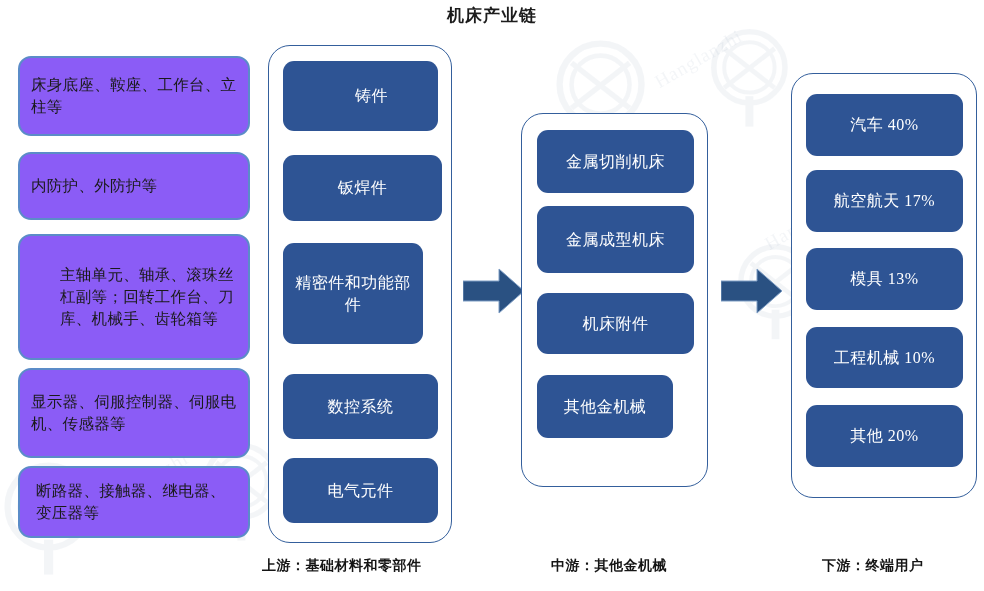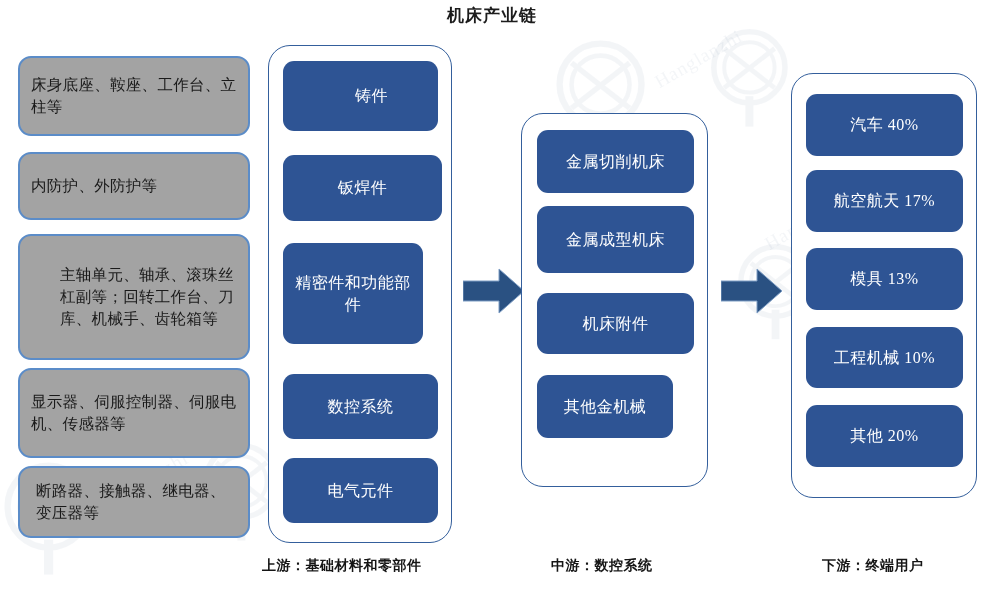--- a/index.html
+++ b/index.html
@@ -92,7 +92,7 @@
     box-sizing: border-box;
     border: 2px solid #5b8cc8;
     border-radius: 13px;
-    background: #a3a3a3;
+    background: #8b5cf6;
     color: #1a1a1a;
     font-size: 15.5px;
     line-height: 1.42;

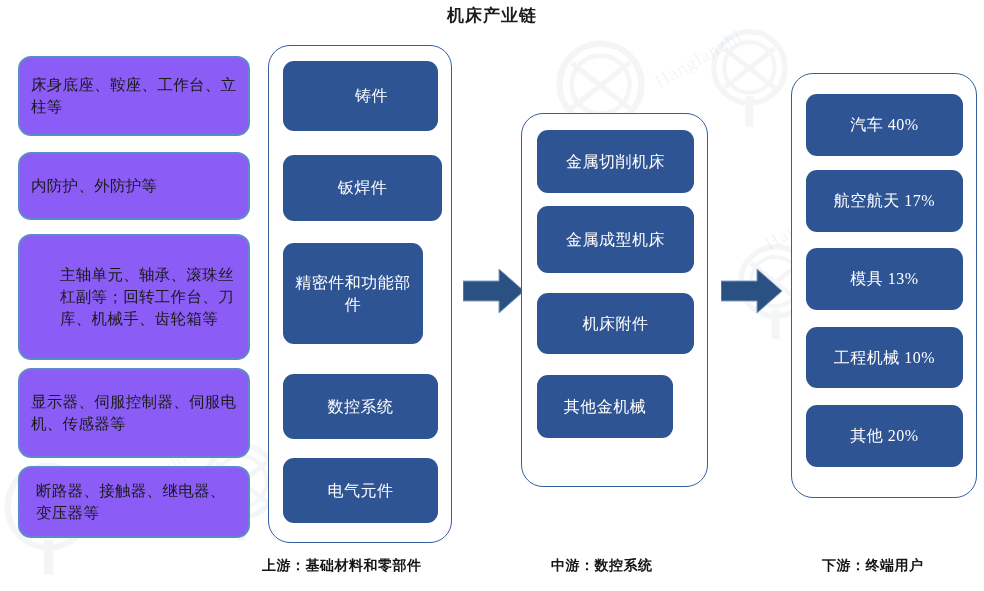--- a/index.html
+++ b/index.html
@@ -239,7 +239,7 @@
 
 <div class="caption" style="left:262px; top:557px;">上游：基础材料和零部件</div>
 
-<div class="caption" style="left:551px; top:557px;">中游：数控系统</div>
+<div class="caption" style="left:551px; top:557px;">中游：其他金机械</div>
 
 <div class="caption" style="left:822px; top:557px;">下游：终端用户</div>
 

